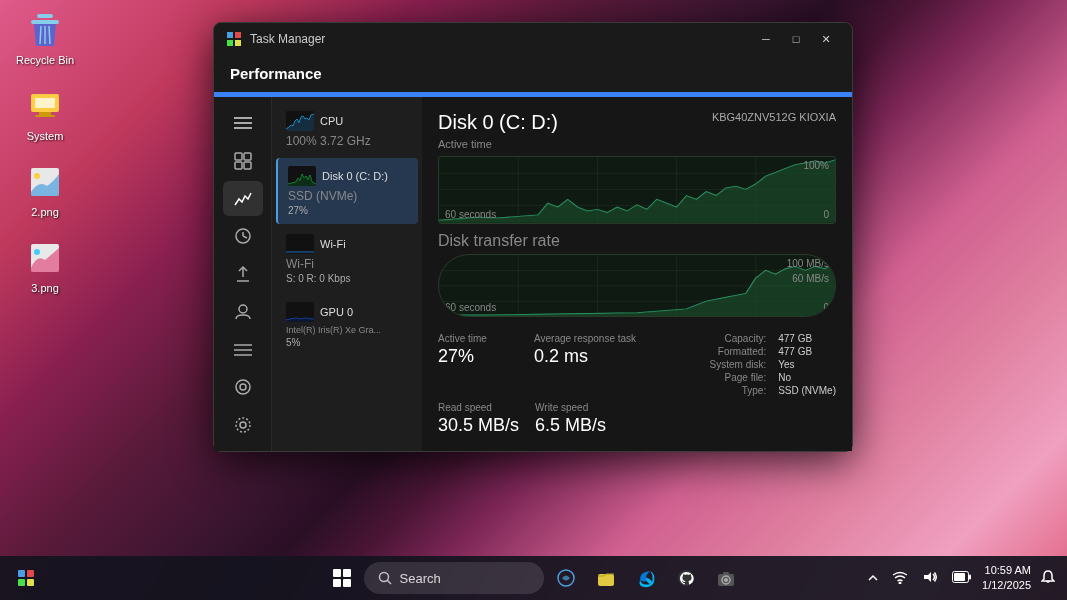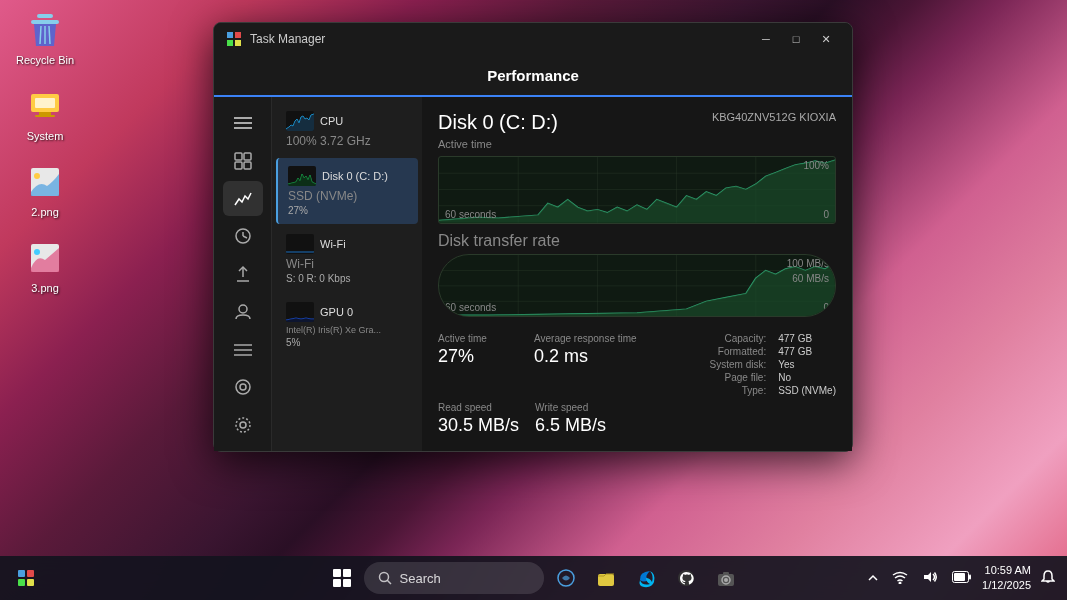--- a/index.html
+++ b/index.html
@@ -197,10 +197,10 @@
     .menu-bar {
       display: flex;
       align-items: center;
-      justify-content: center;
+      justify-content: flex-start;
       height: 42px;
       padding: 0 16px;
-      border-bottom: 2px solid #3b82f6;
+      border-bottom: 5px solid #3b82f6;
       flex-shrink: 0;
       gap: 42px;
     }

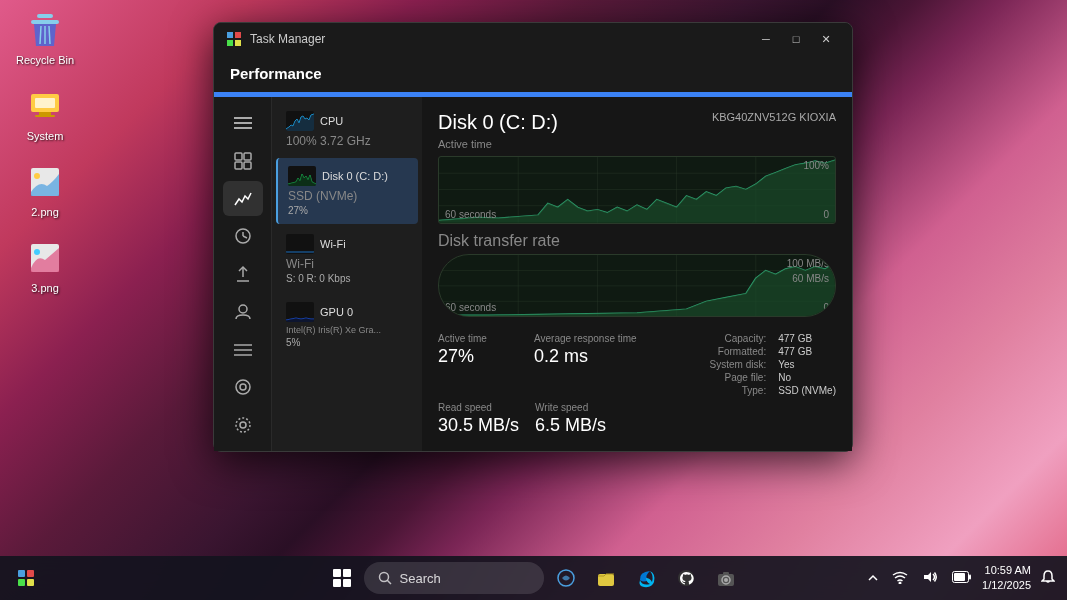--- a/index.html
+++ b/index.html
@@ -680,7 +680,7 @@
             <span class="stat-value">27%</span>
           </div>
           <div class="stat-group">
-            <span class="stat-label">Average response time</span>
+            <span class="stat-label">Average response task</span>
             <span class="stat-value">0.2 ms</span>
           </div>
           <div style="flex:1"></div>

